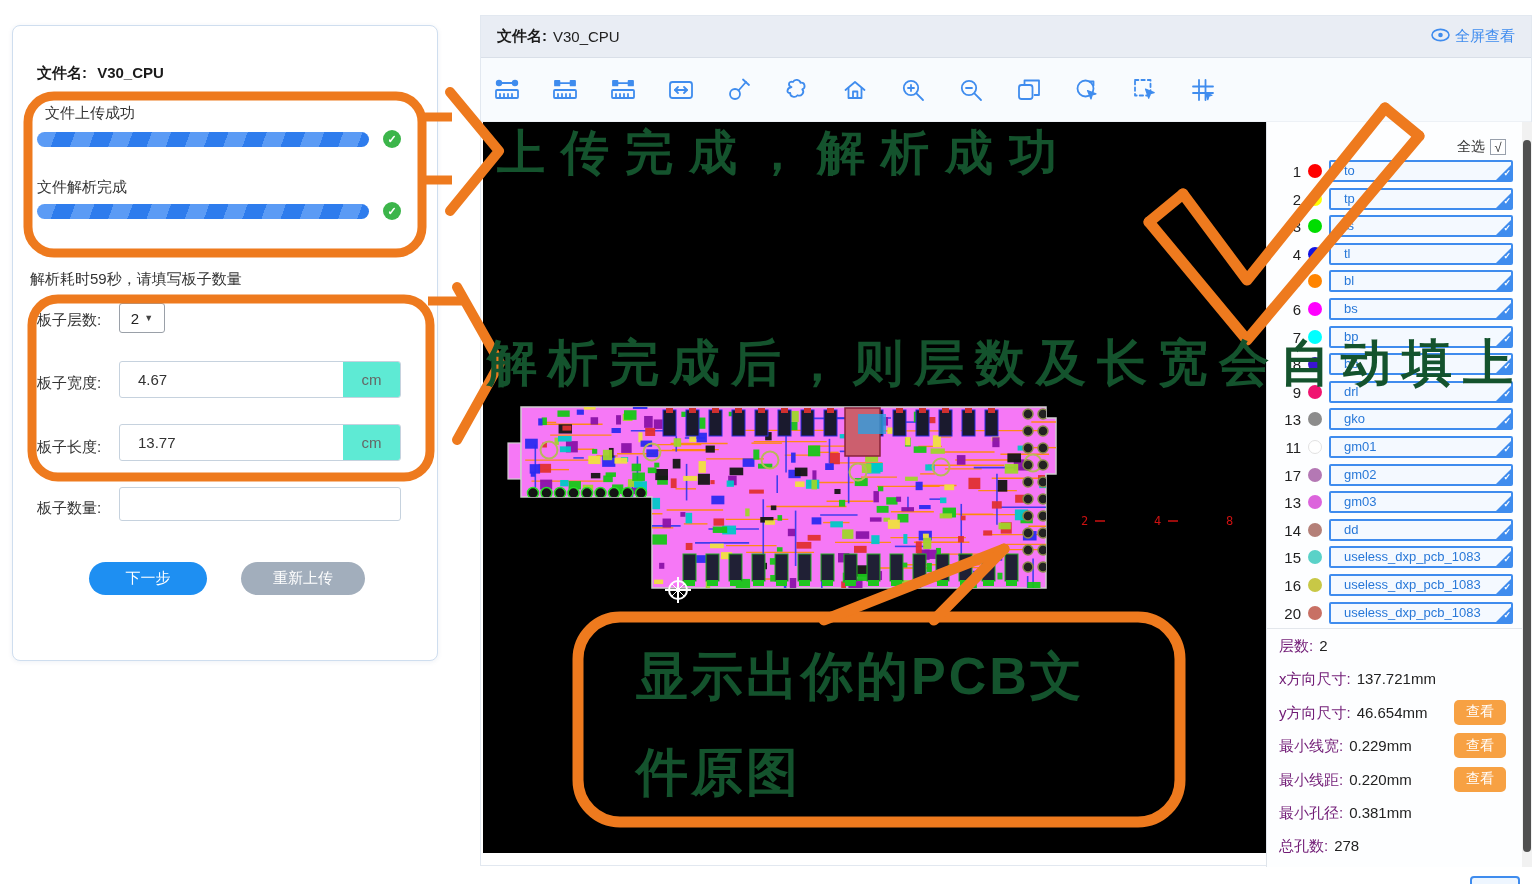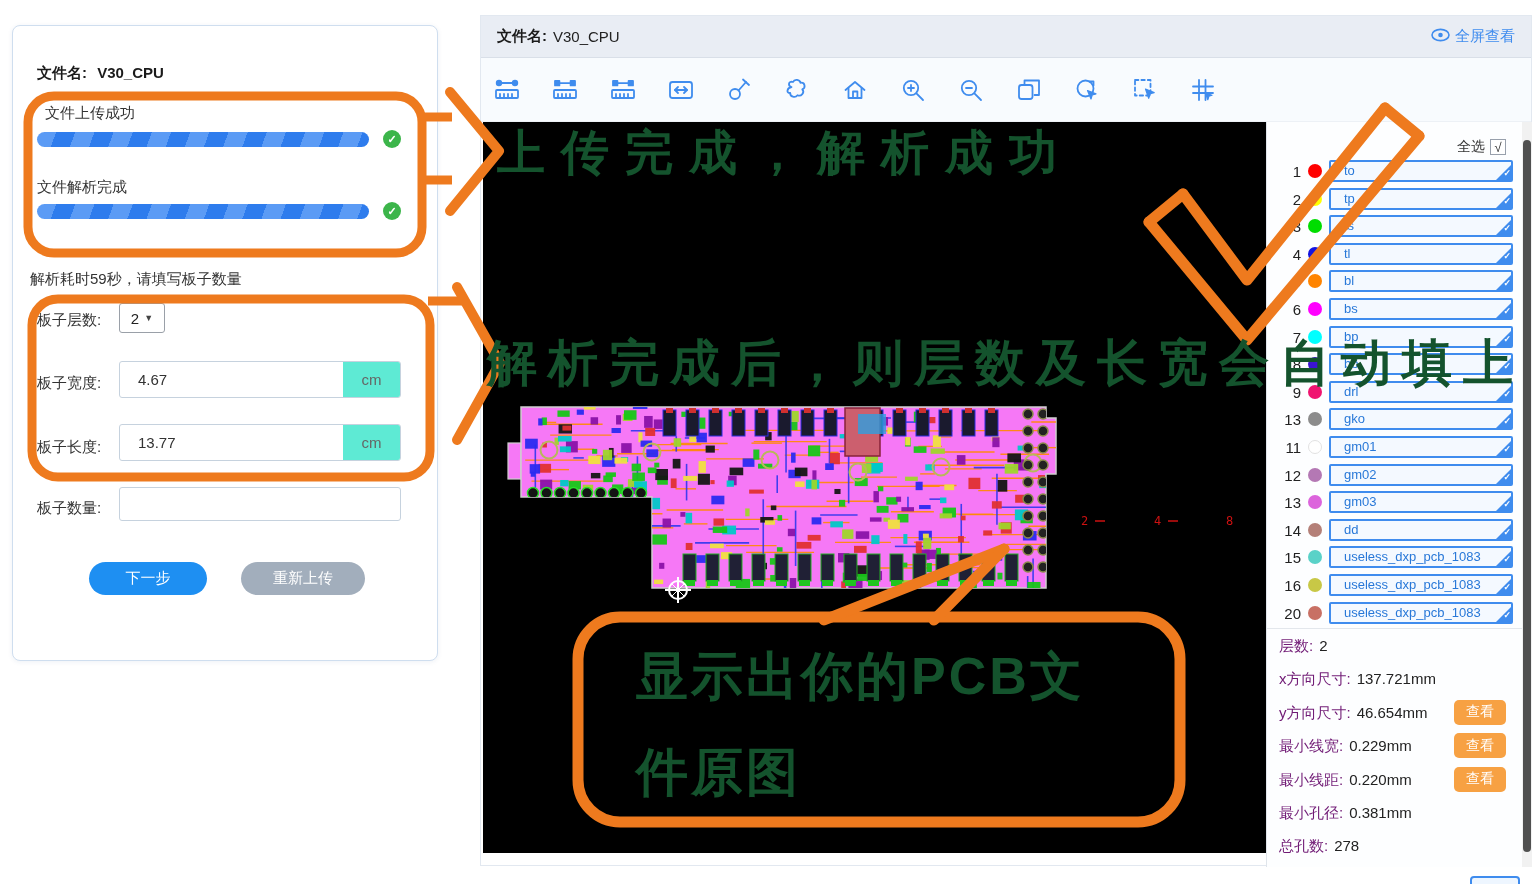--- a/index.html
+++ b/index.html
@@ -805,7 +805,7 @@
             <div class="layer-input">gm01<span class="corner-tri"></span><span class="corner-check">✓</span></div>
           </div>
           <div class="layer-row" style="top: 341.6px;">
-            <span class="layer-num">12</span>
+            <span class="layer-num">17</span>
             <span class="layer-dot" style="background:#b478b4;"></span>
             <div class="layer-input">gm02<span class="corner-tri"></span><span class="corner-check">✓</span></div>
           </div>

